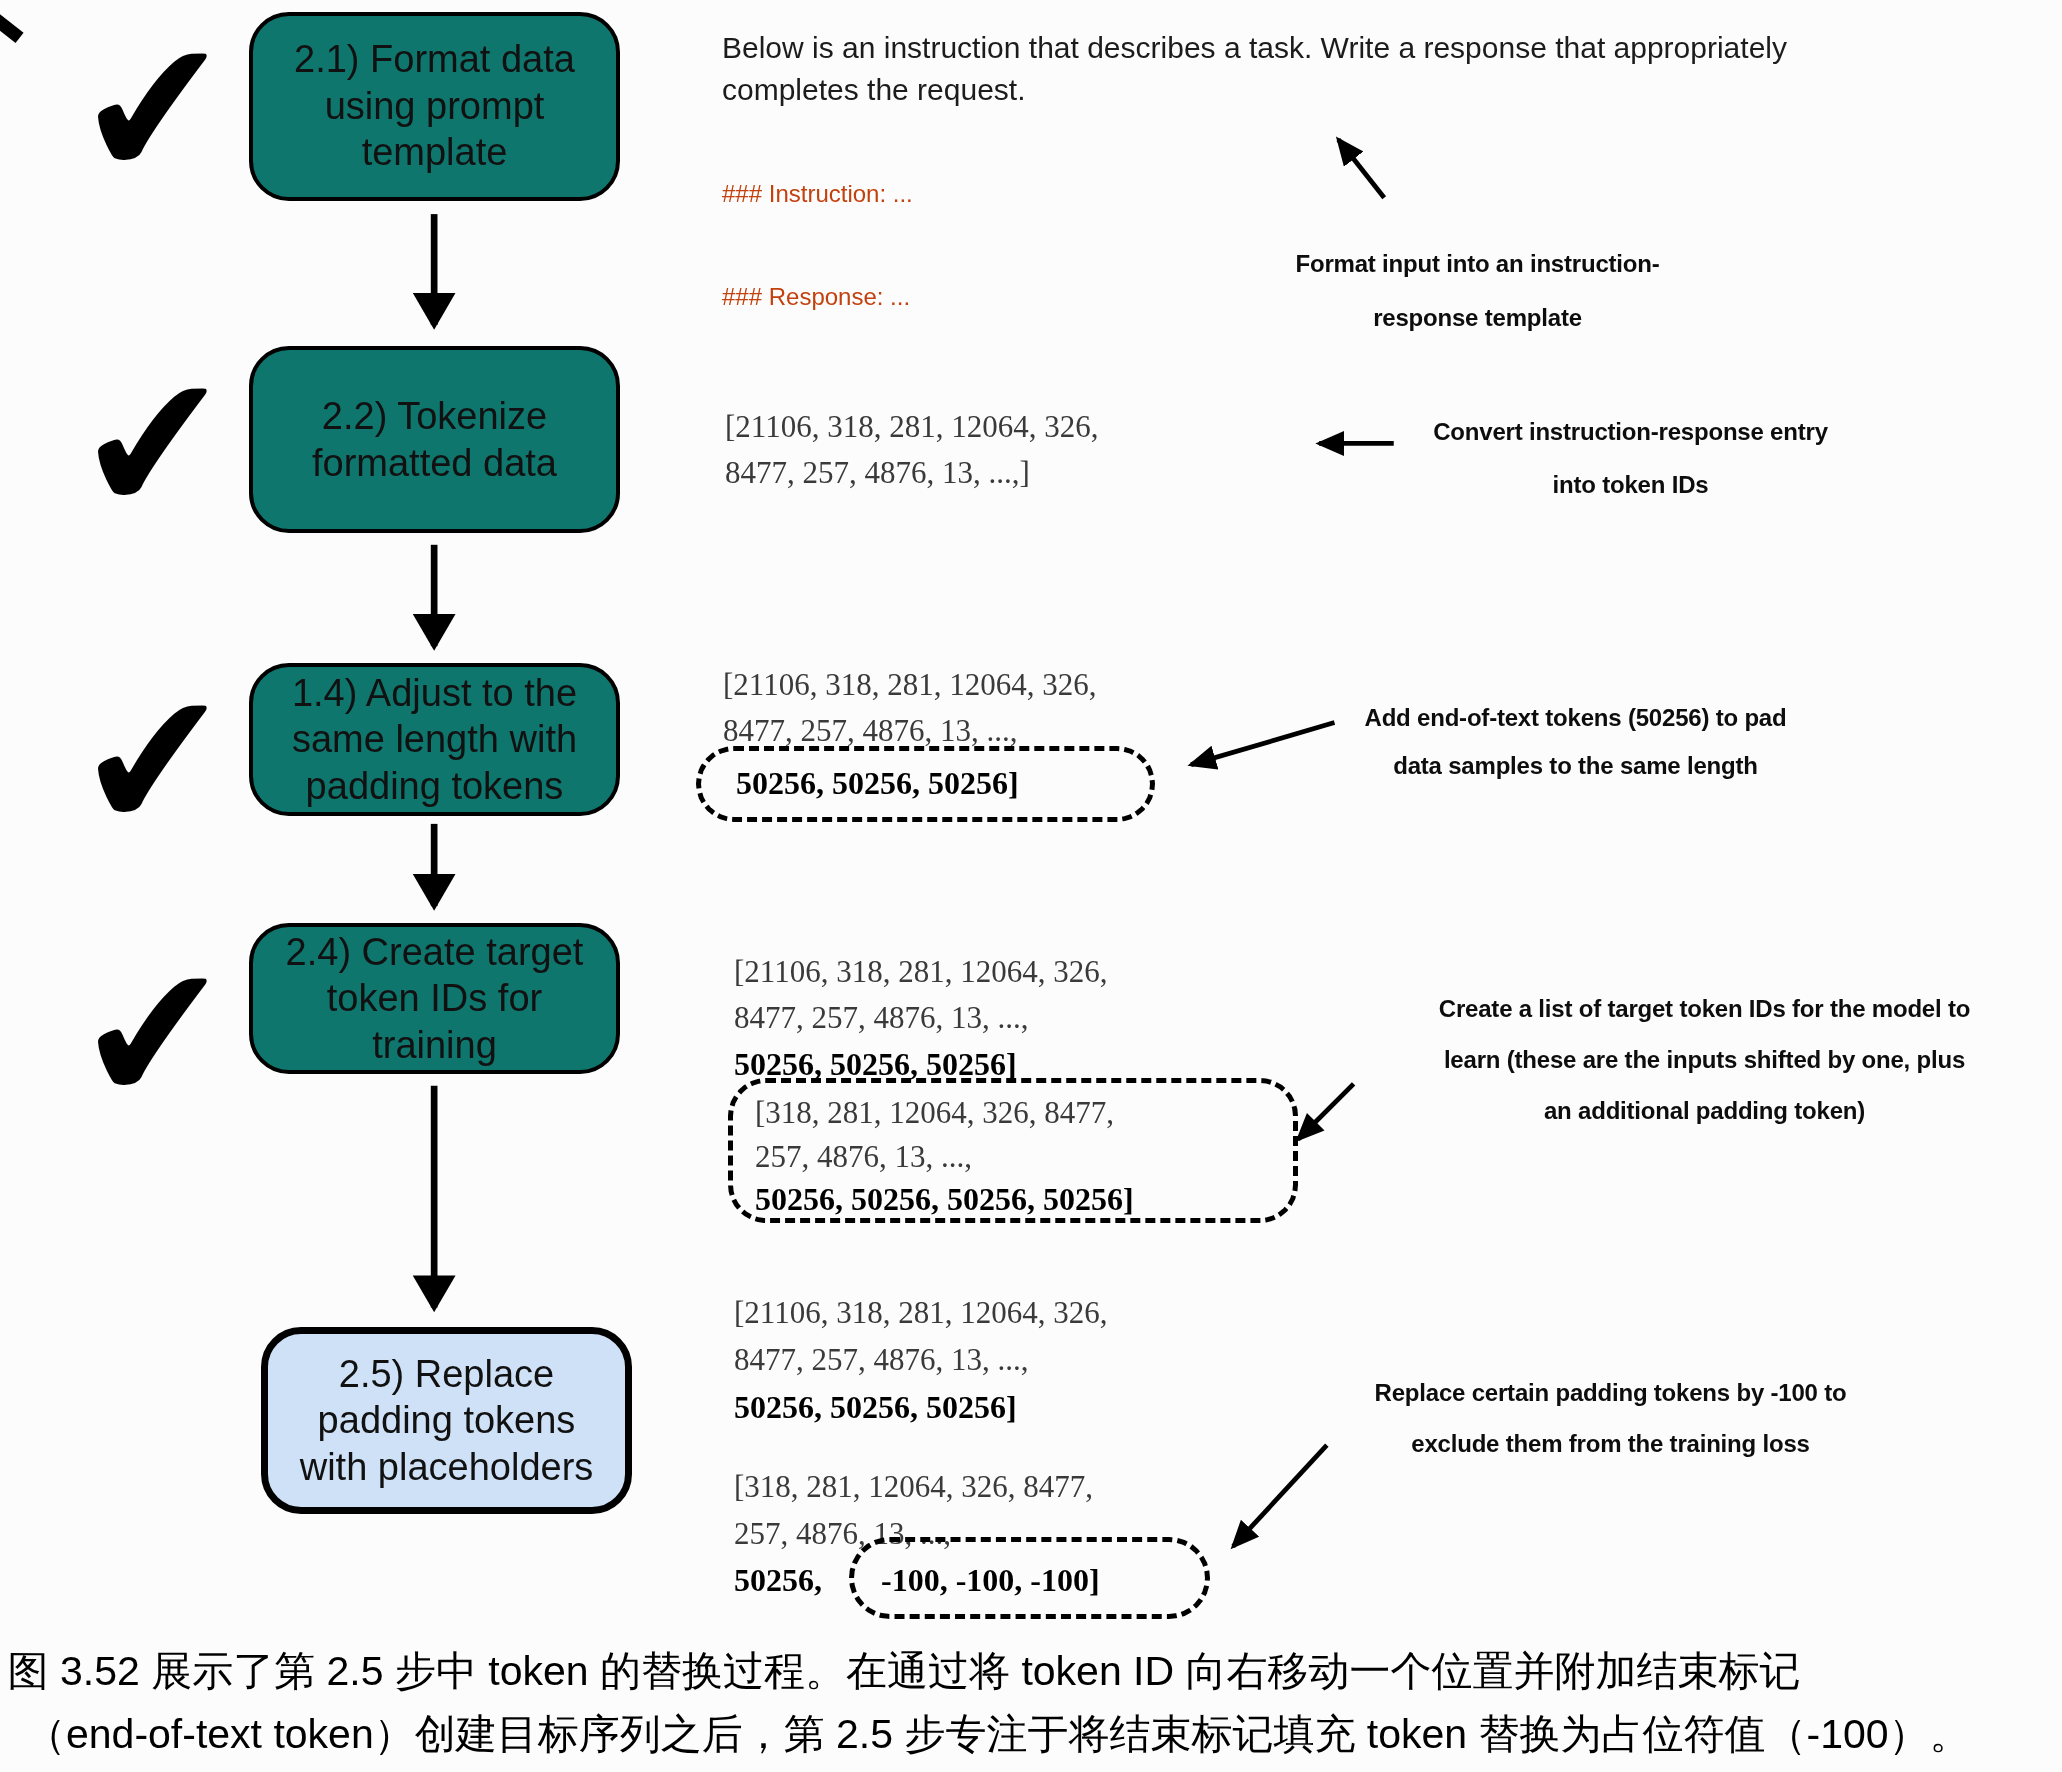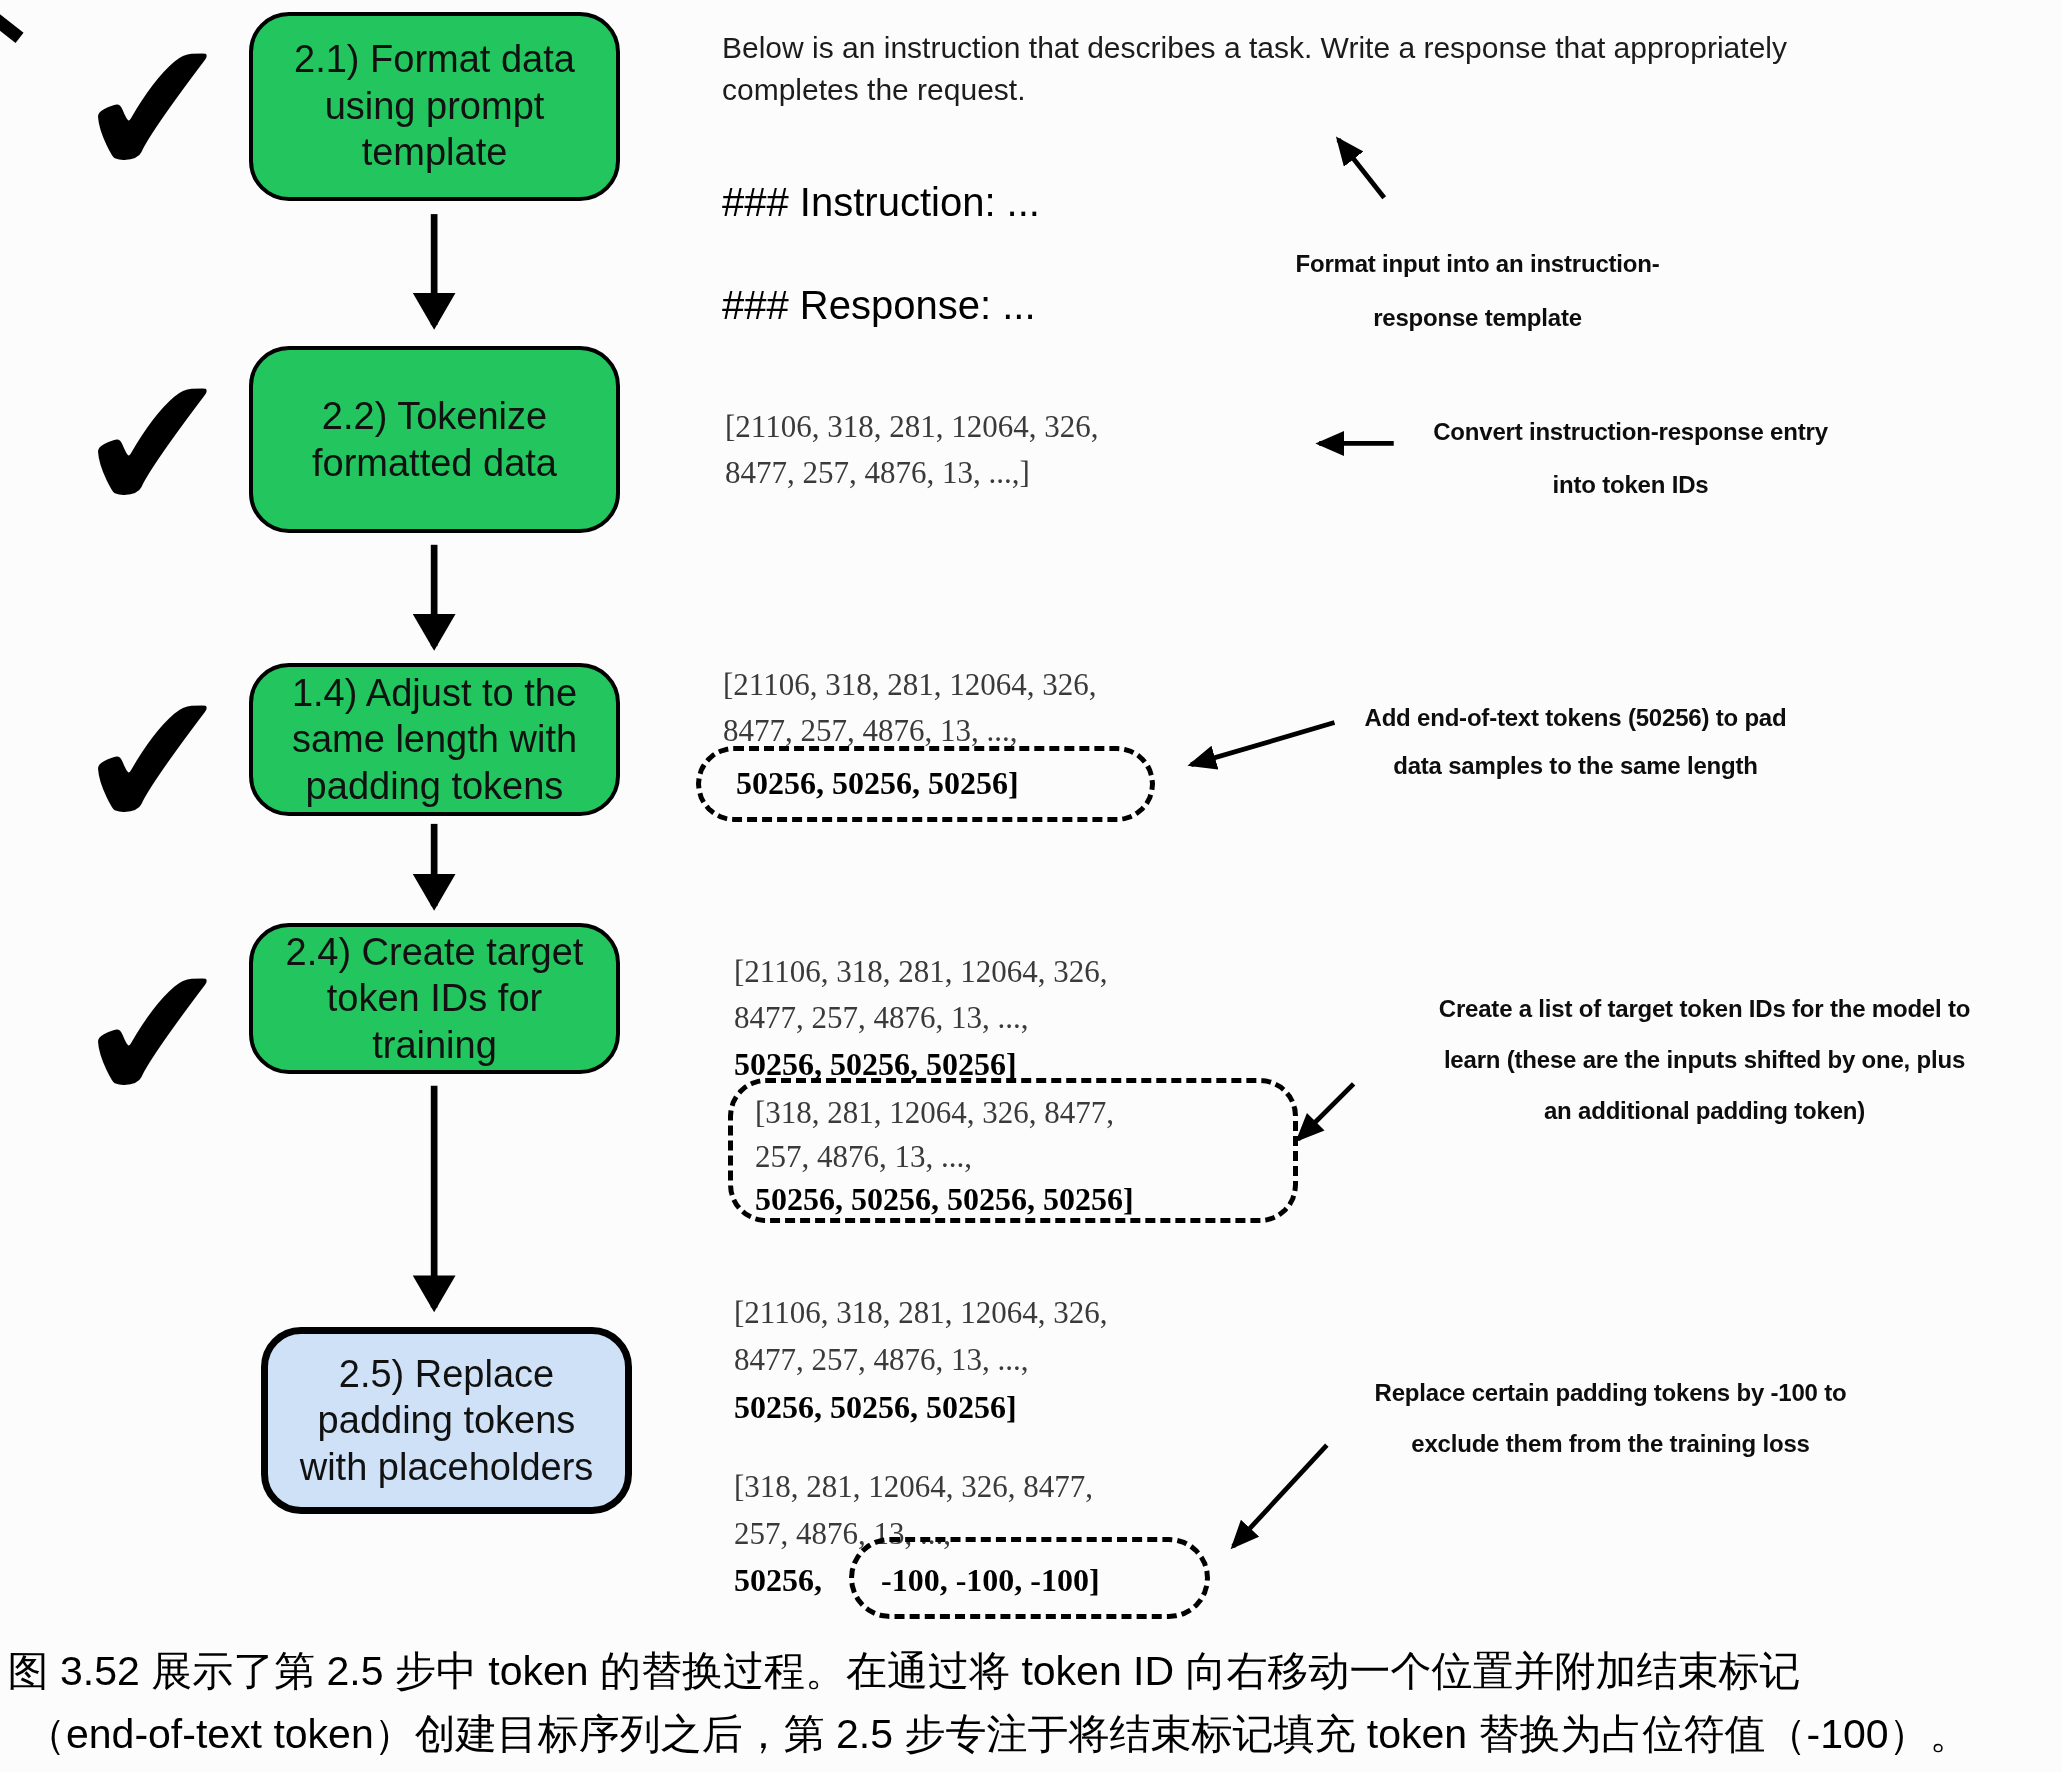--- a/index.html
+++ b/index.html
@@ -10,7 +10,7 @@
   
   .step-box{
     position:absolute;left:249px;width:371px;box-sizing:border-box;
-    border:4.8px solid #000;border-radius:40px;background:#22c55e;
+    border:4.8px solid #000;border-radius:40px;background:#0f766e;
     display:flex;align-items:center;justify-content:center;
     text-align:center;font-size:38px;line-height:1.22;font-weight:400;
     color:#111;padding:5.7px 13.4px;white-space:pre-line;

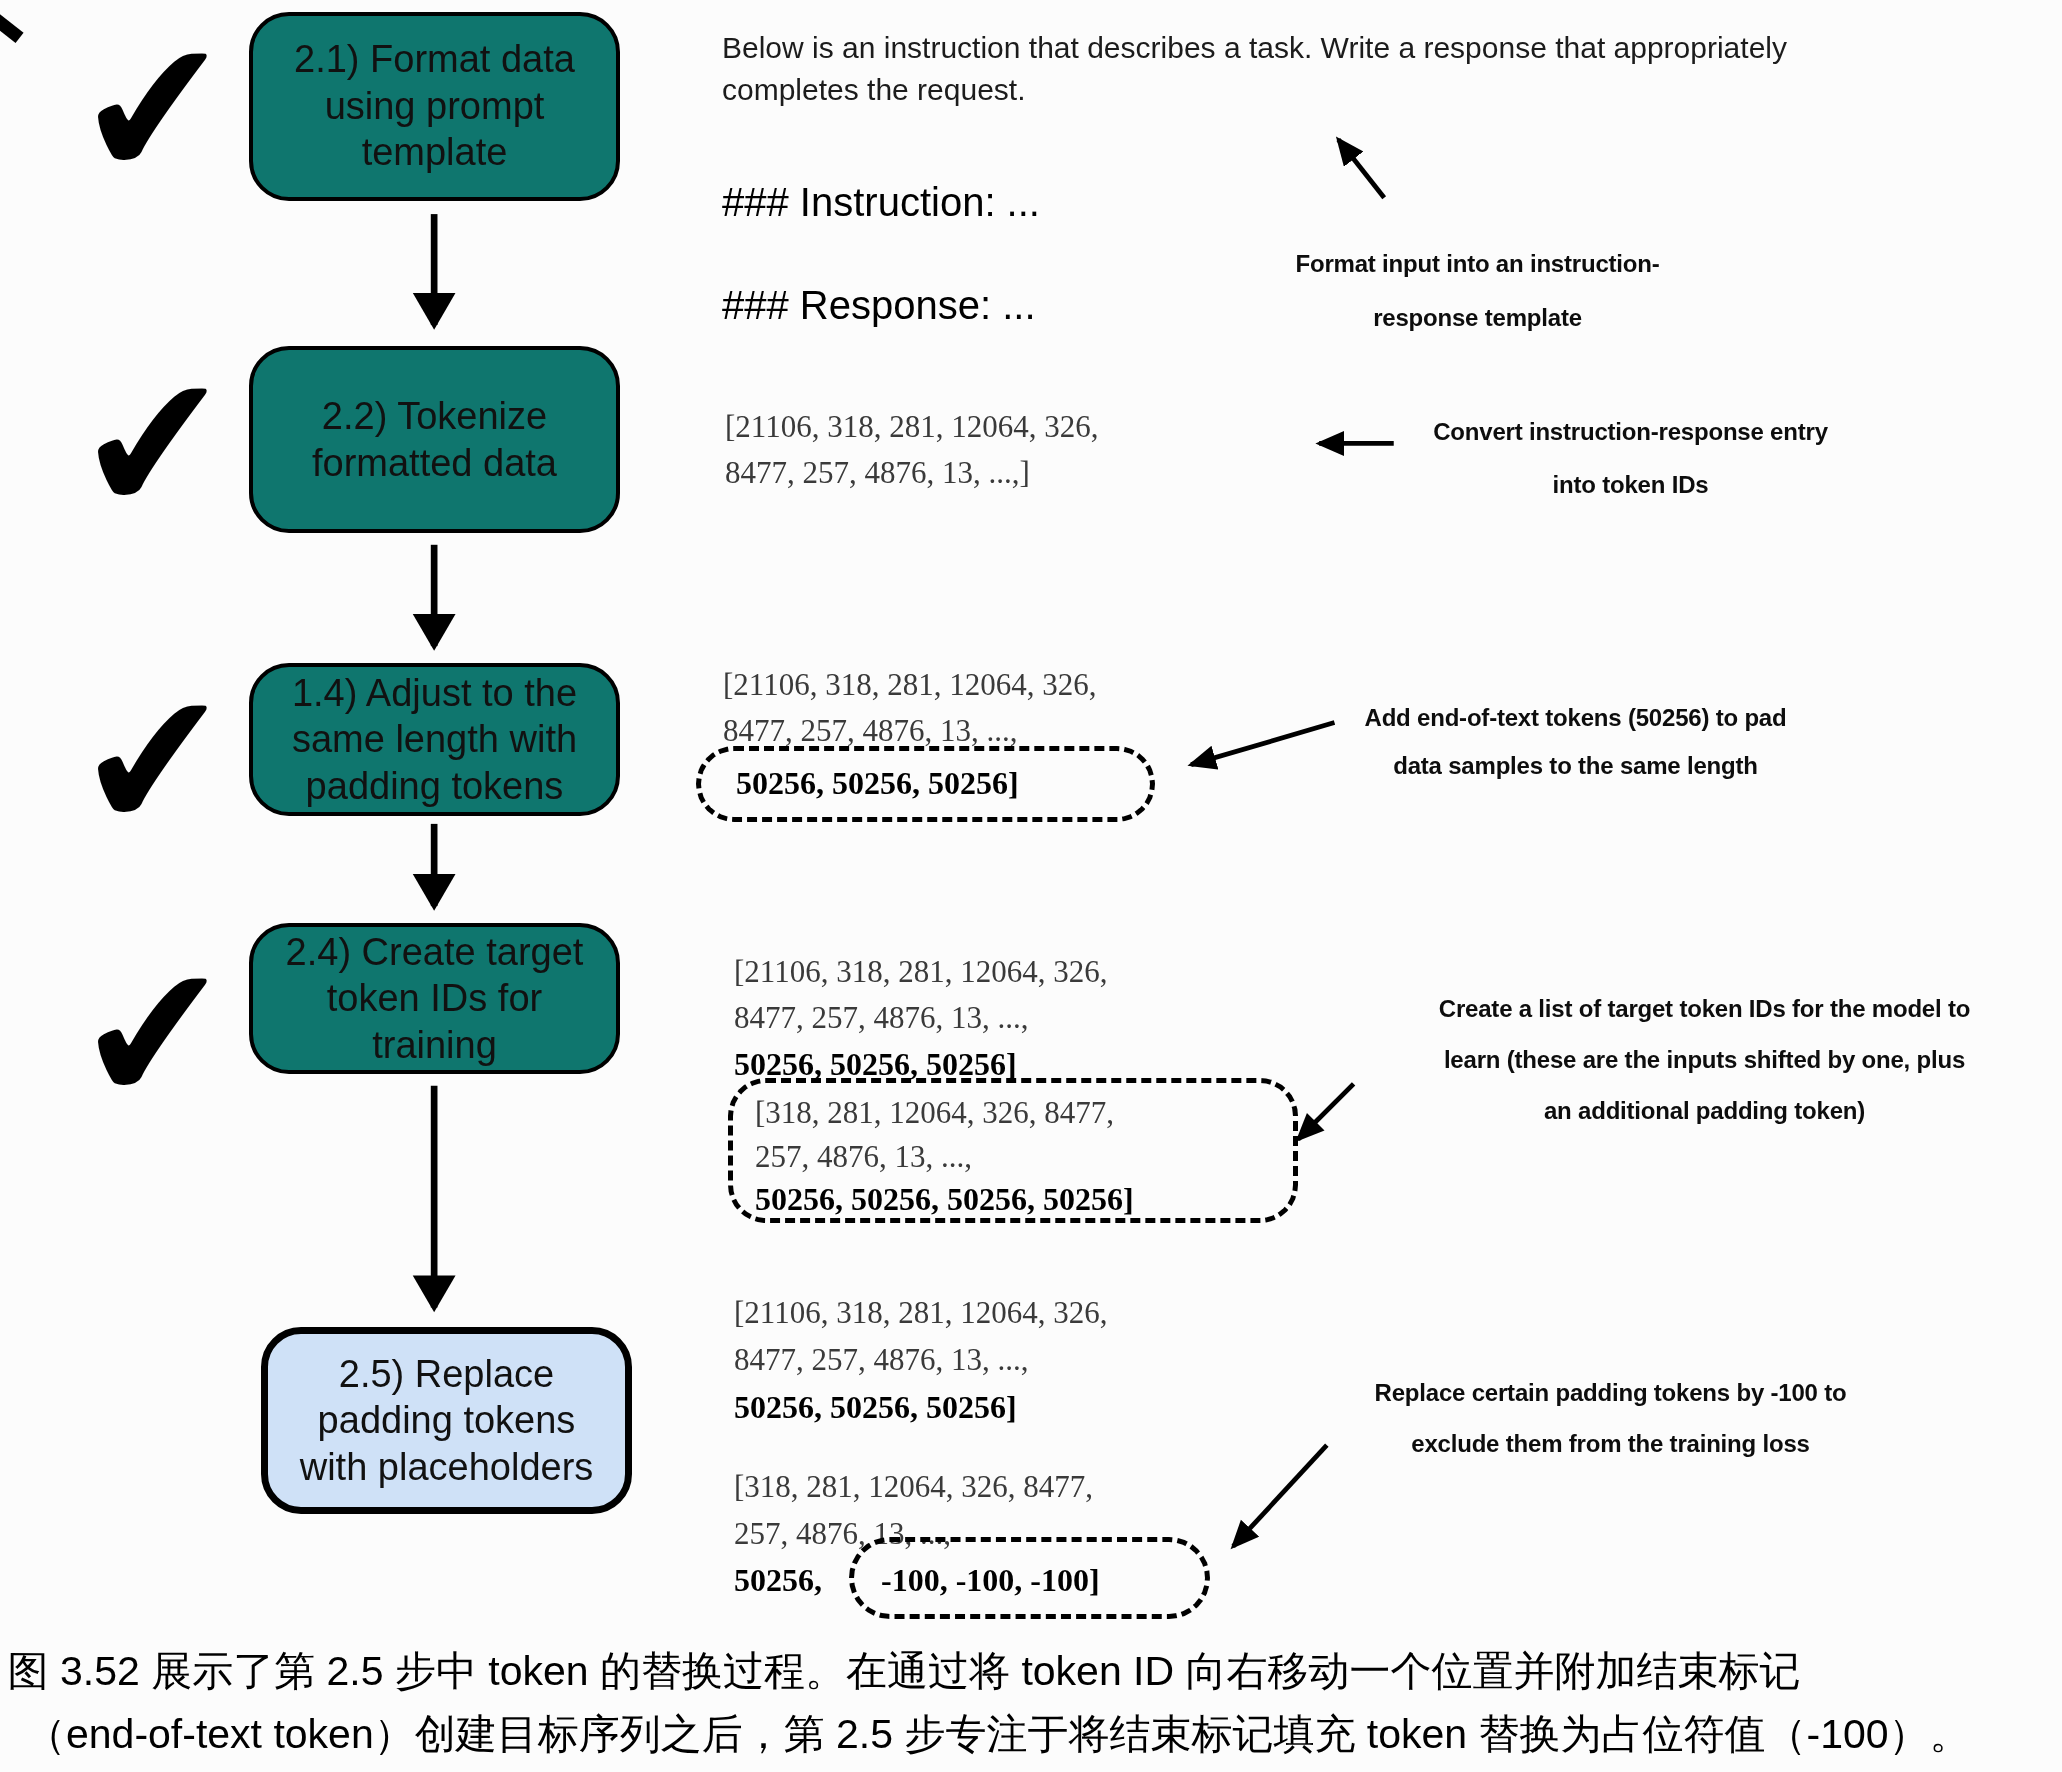--- a/index.html
+++ b/index.html
@@ -23,7 +23,7 @@
   }
   
   .sans{position:absolute;font-size:30px;line-height:42px;color:#1c1c1c;white-space:pre-line;}
-  .hashline{position:absolute;font-size:40px;color:#000000;white-space:pre;}
+  .hashline{position:absolute;font-size:24px;color:#c2410c;white-space:pre;}
   .mono{
     position:absolute;font-family:Liberation Serif, serif;
     font-size:31px;color:#3a3a3a;white-space:pre;letter-spacing:0px;

